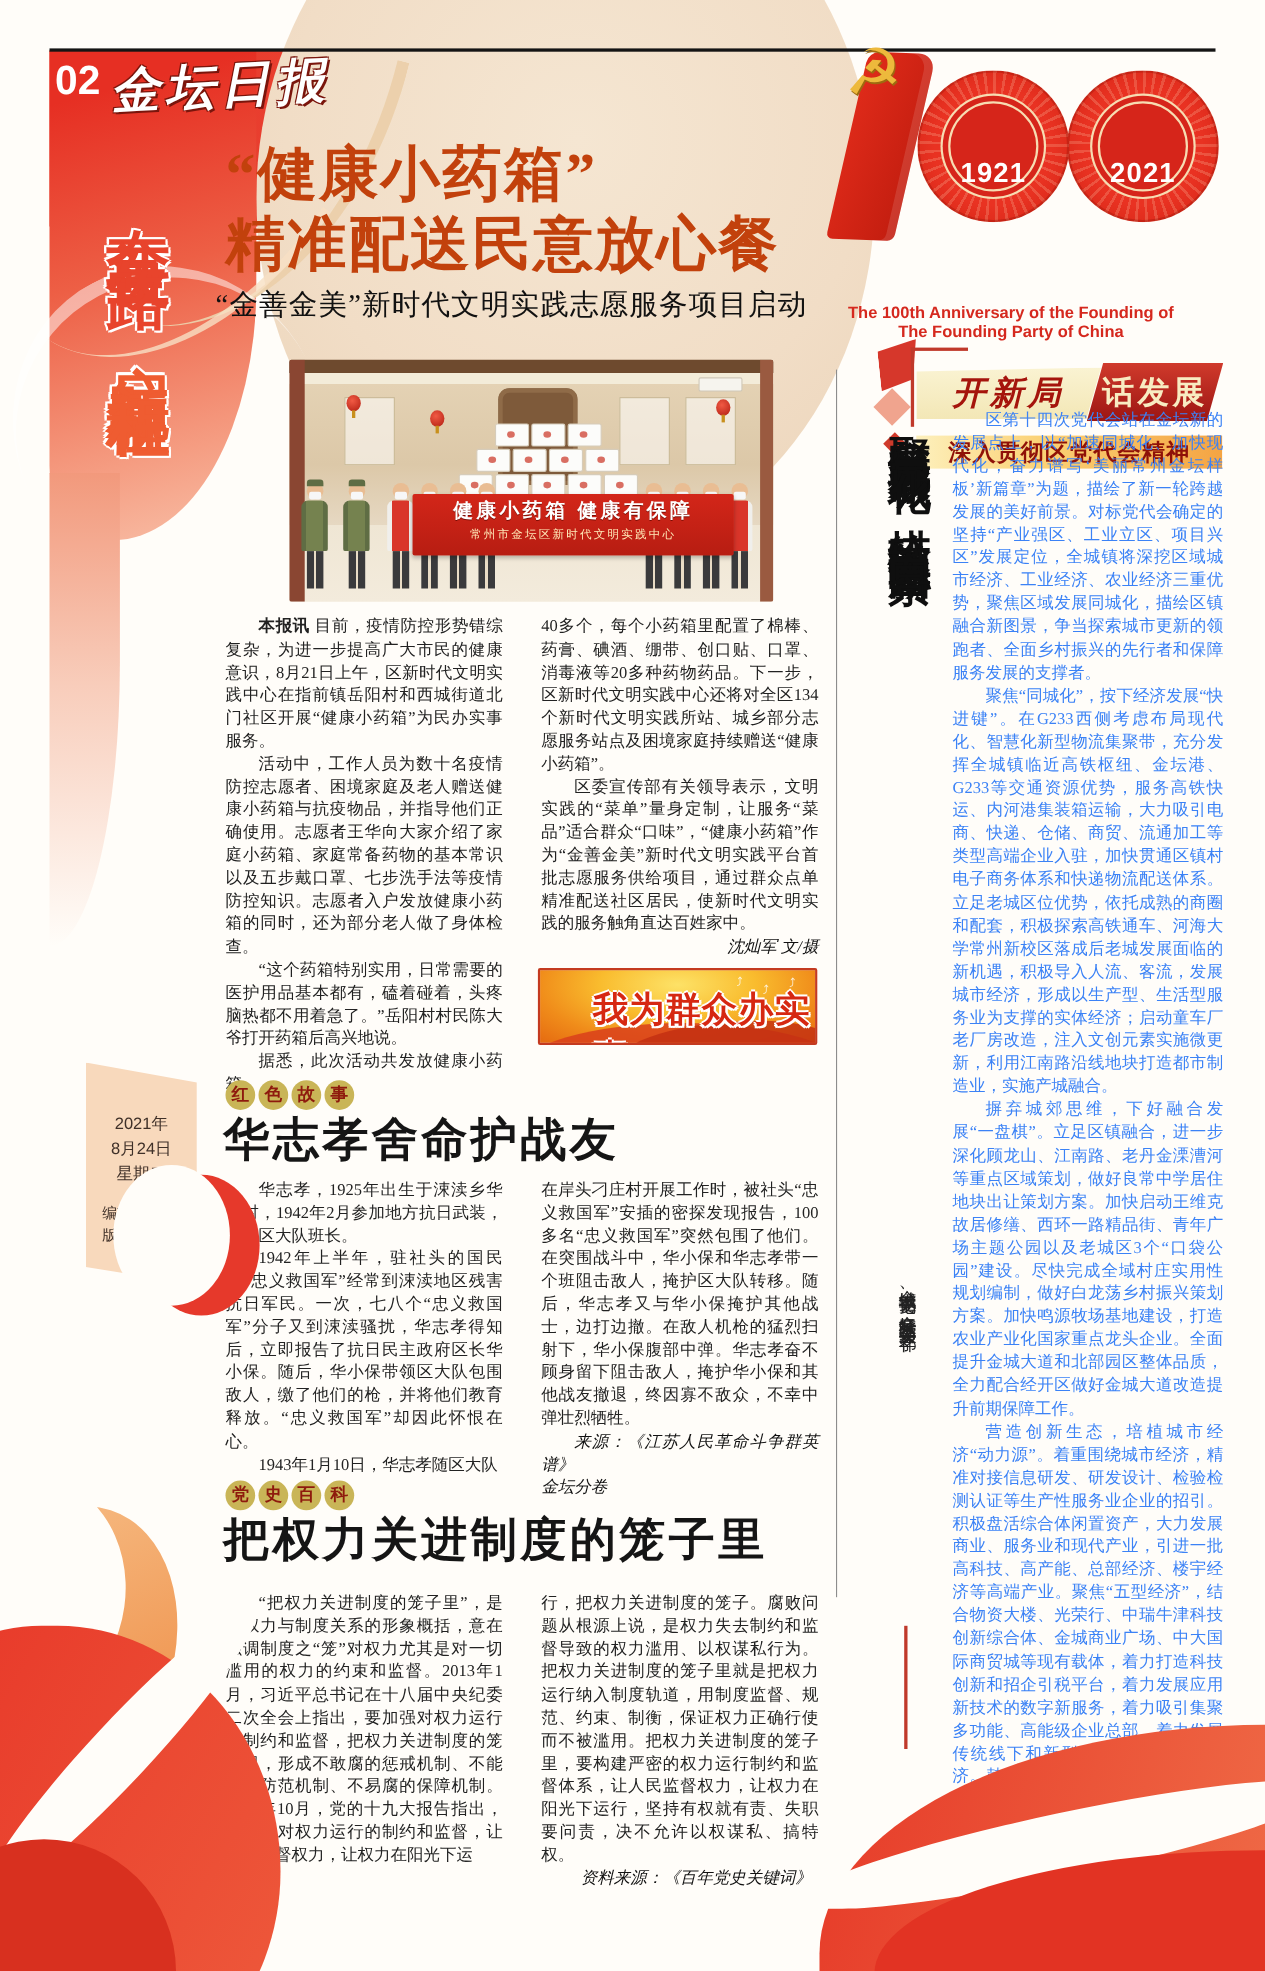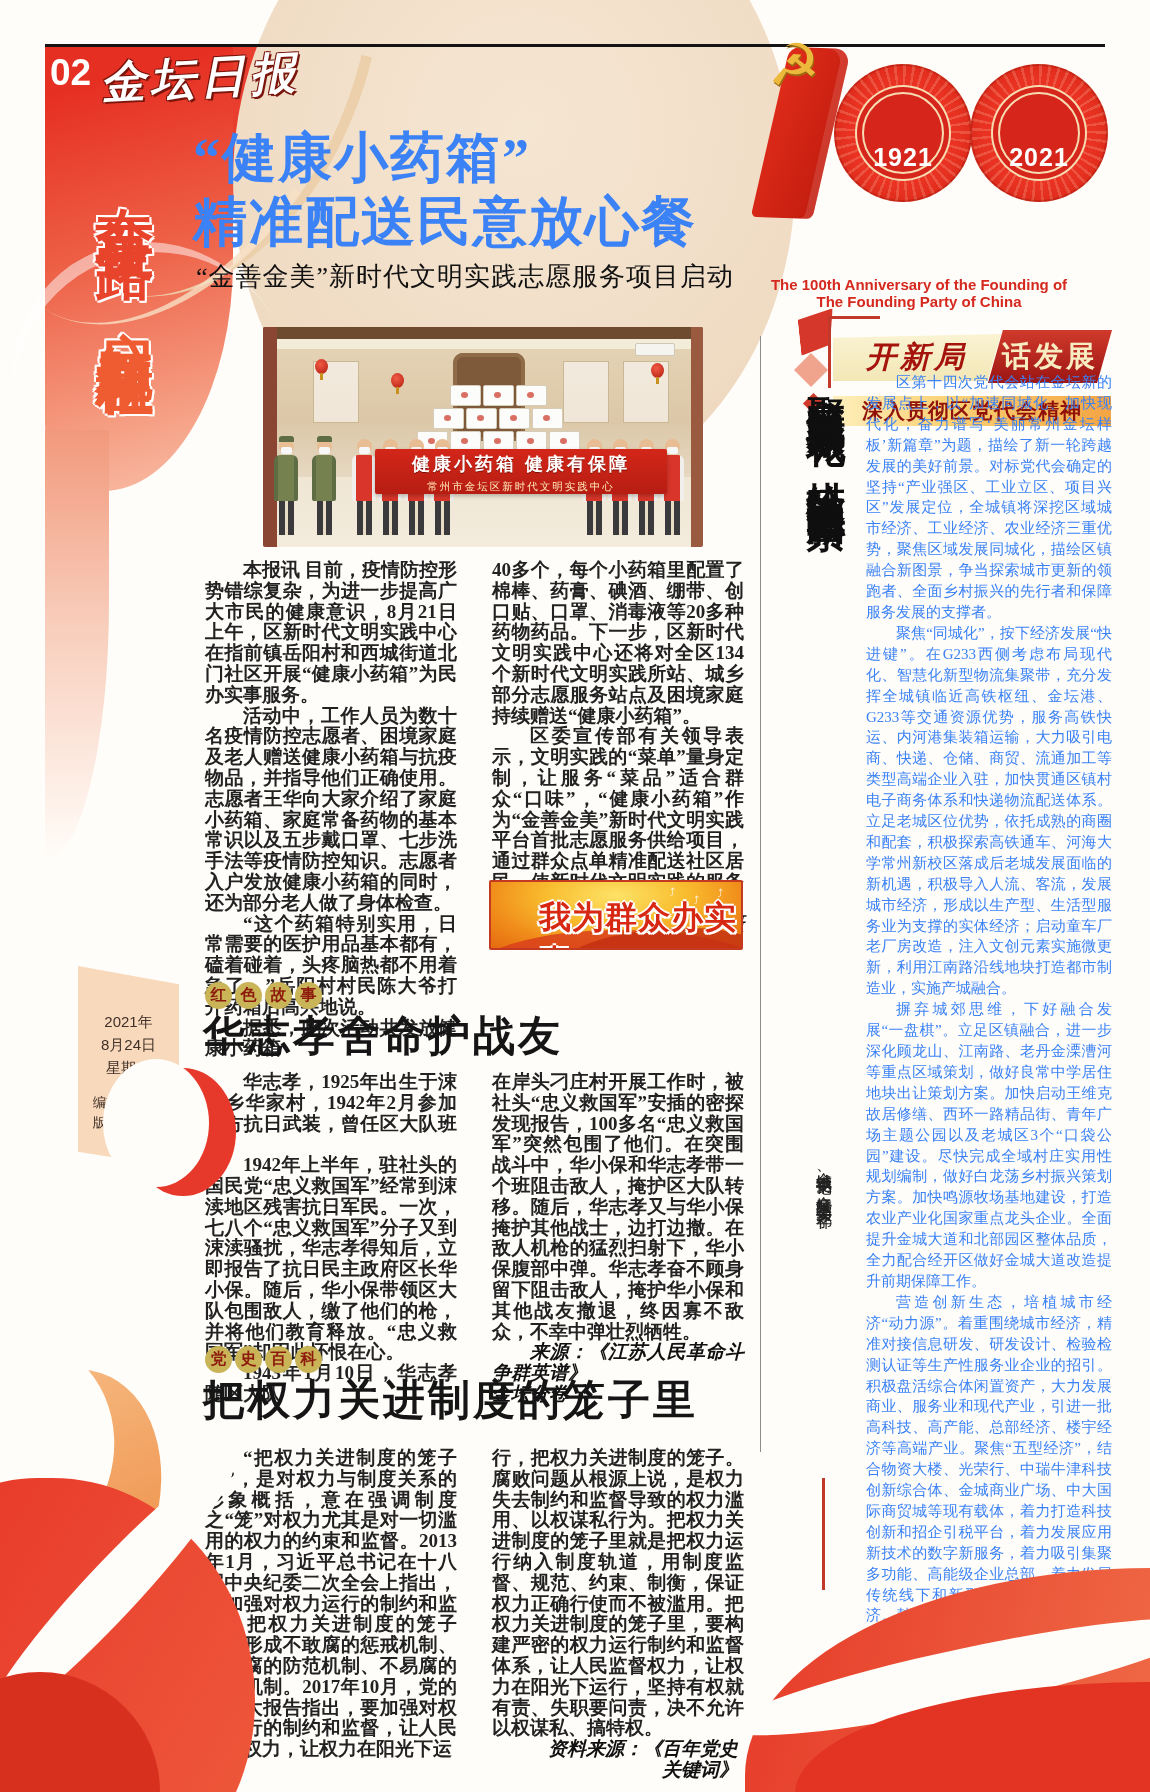--- a/index.html
+++ b/index.html
@@ -85,7 +85,7 @@
   .datebox .e{font-size:13.5px;line-height:20px;}
 
   
-  .hl{left:193px;font-weight:900;color:#3b82f6;letter-spacing:2px;font-size:54px;line-height:60px;}
+  .hl{left:205px;font-weight:900;color:#c2410c;letter-spacing:2px;font-size:54px;line-height:60px;}
   .hl1{top:128px;}
   .hl2{top:192px;}
   .subhead{left:196px;top:259px;font-weight:400;font-size:26px;color:#111;letter-spacing:1px;}

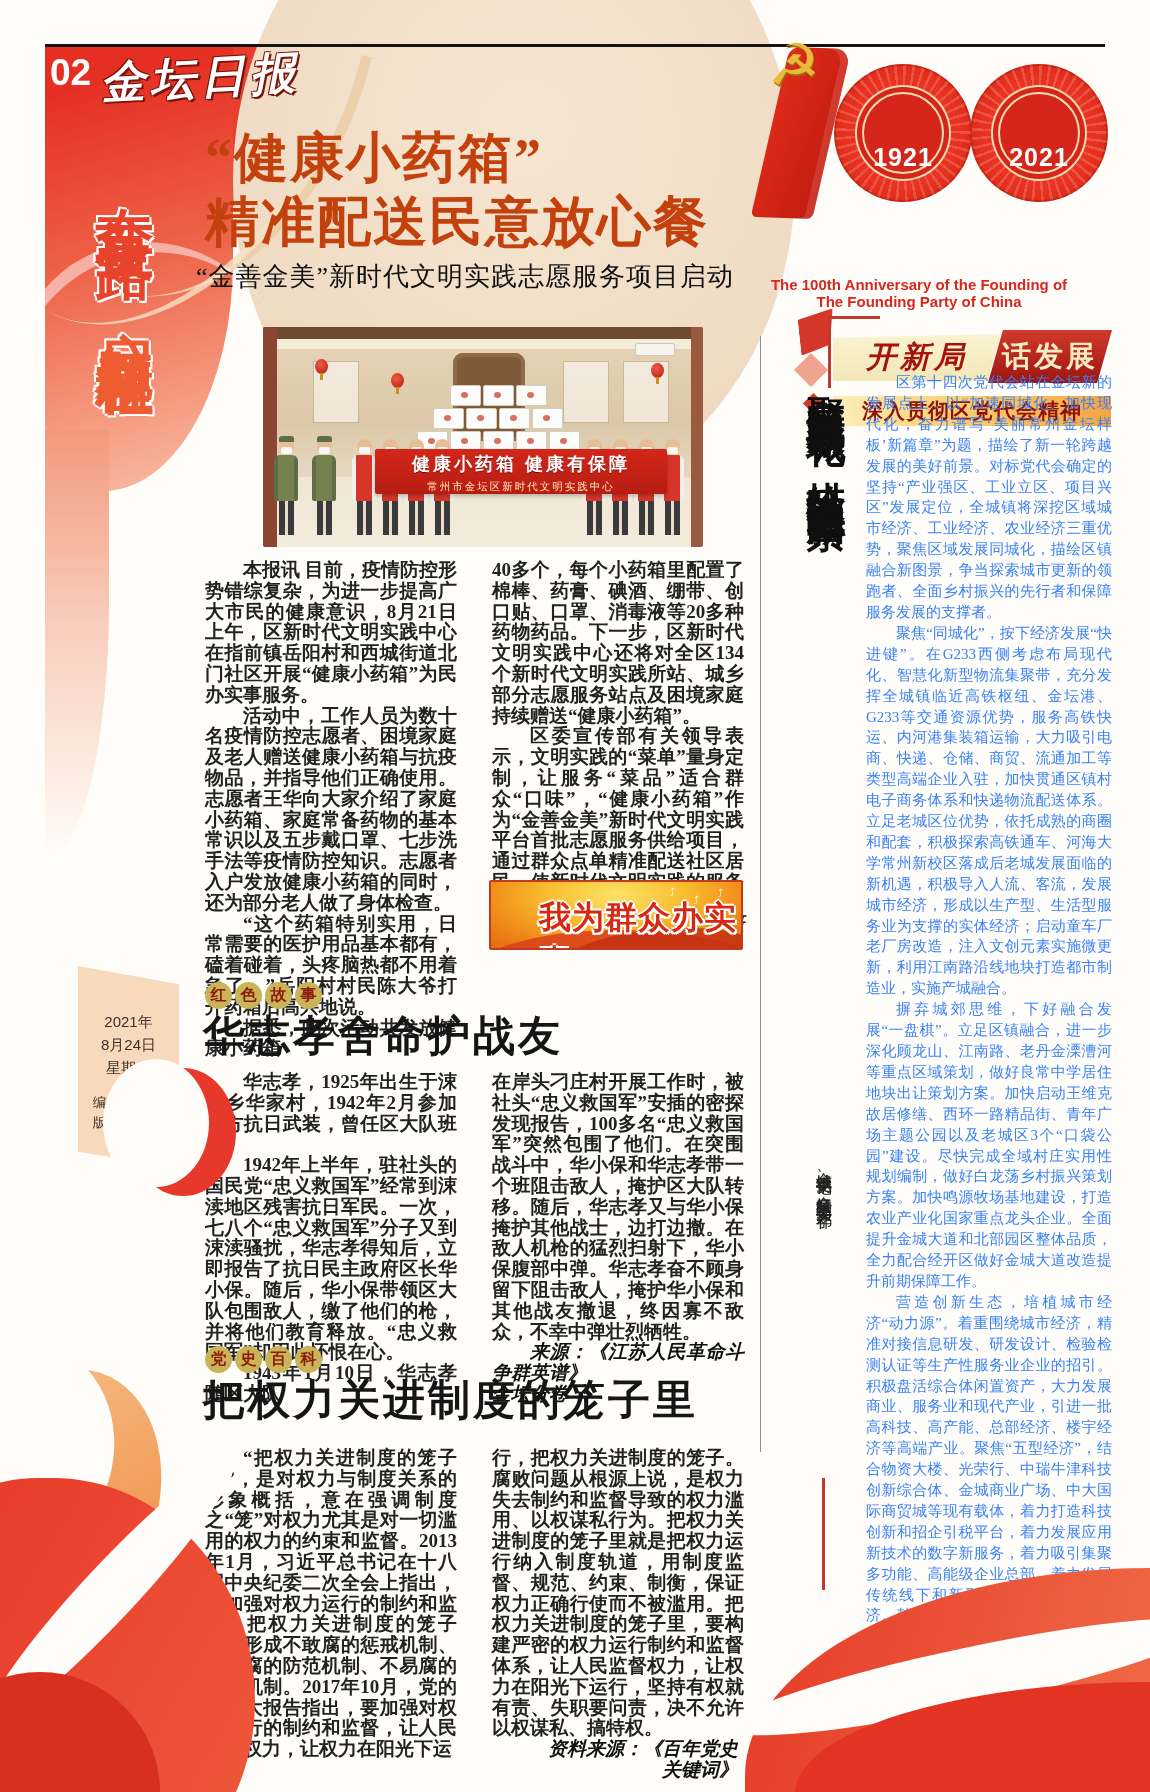--- a/index.html
+++ b/index.html
@@ -121,7 +121,7 @@
   .person.camo .body{background:linear-gradient(90deg,#5f6d44 0 4px,#75824f 4px 20px,#5f6d44 20px 24px);}
   .person.camo .head::before{content:"";position:absolute;left:0;top:-3px;width:15px;height:6px;
     background:#5f6d44;border-radius:3px 3px 0 0;}
-  .photo-banner{position:absolute;left:112px;top:122px;width:292px;height:45px;
+  .photo-banner{position:absolute;left:112px;top:122px;width:292px;height:56px;
     background:linear-gradient(180deg,#d32619,#b71d12);border-radius:2px;text-align:center;
     color:#fff;box-shadow:0 2px 4px rgba(0,0,0,.25);}
   .photo-banner .l1{font-size:18px;font-weight:900;letter-spacing:3px;line-height:30px;

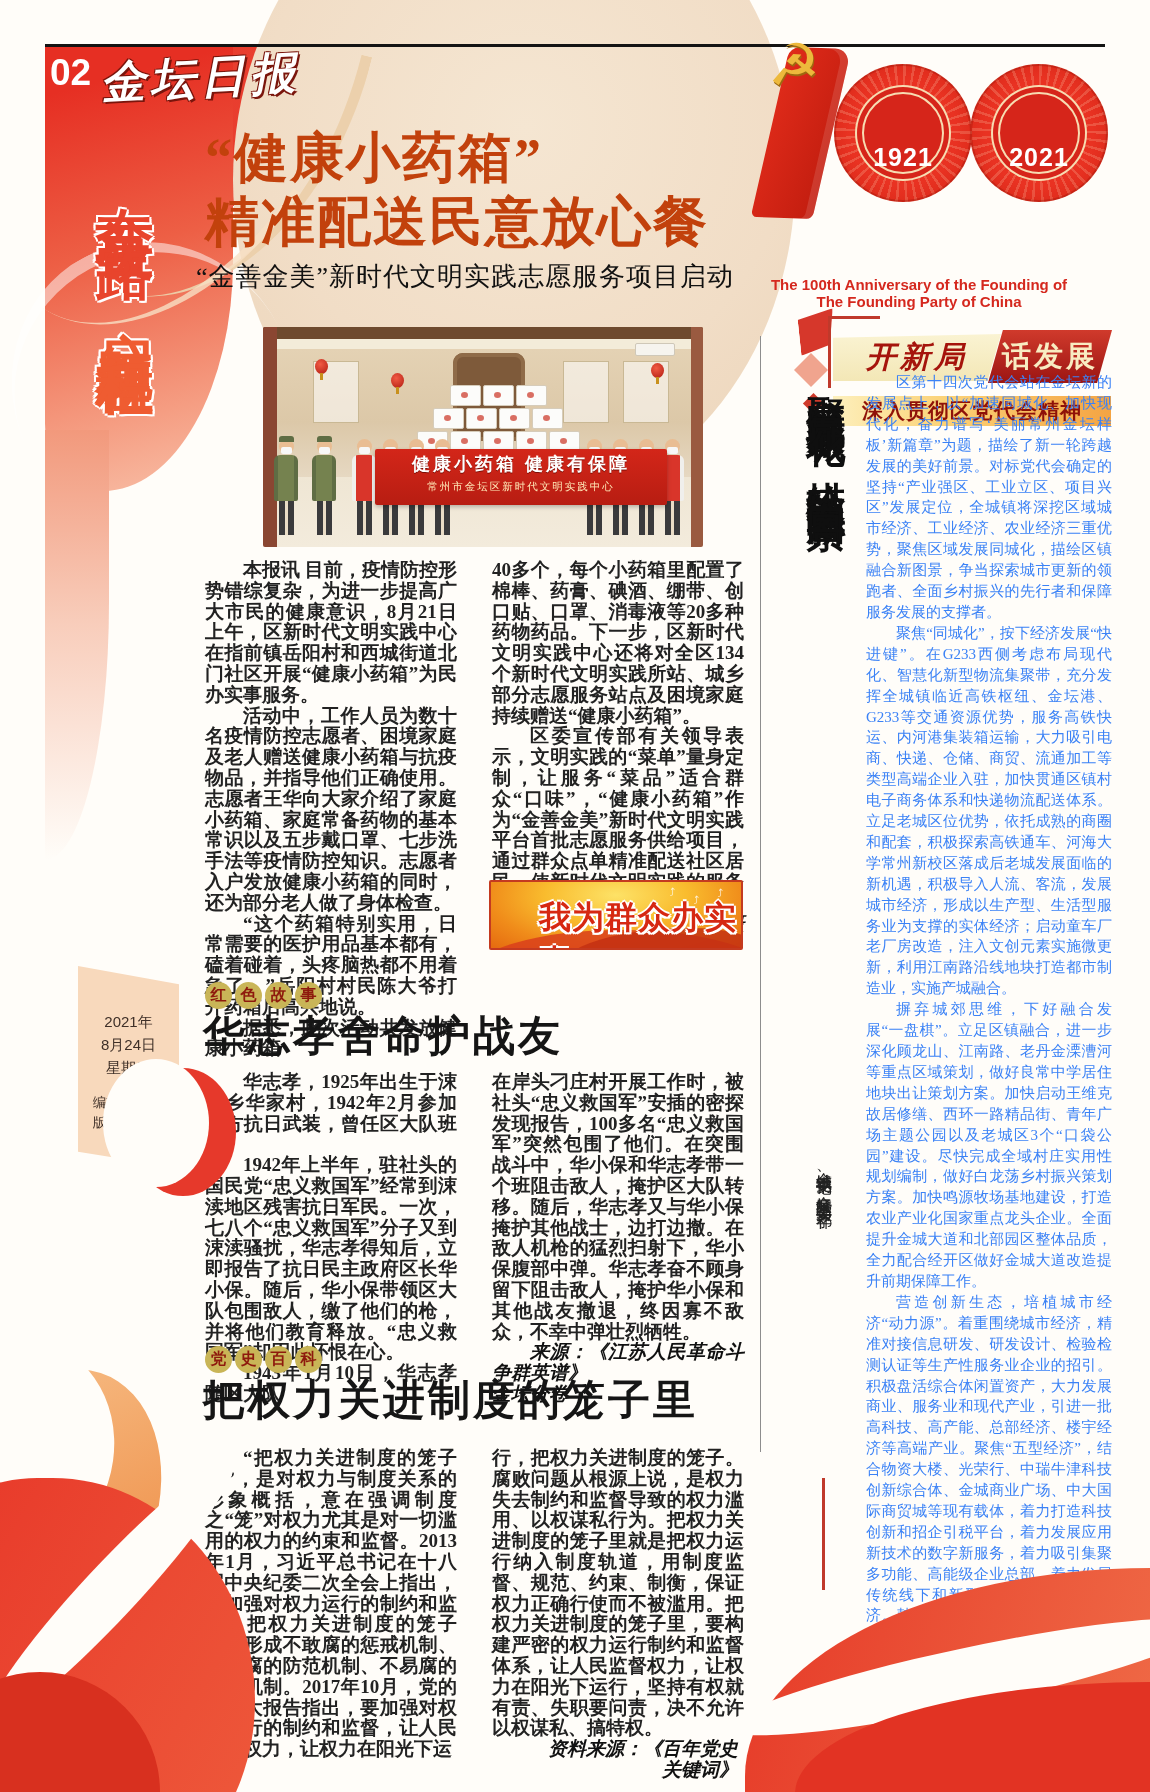--- a/index.html
+++ b/index.html
@@ -130,7 +130,7 @@
     font-family:"Liberation Sans","DejaVu Sans",sans-serif;}
 
   
-  .col{position:absolute;width:252px;font-size:19px;line-height:20.8px;text-align:justify;color:#222;font-weight:bold;}
+  .col{position:absolute;width:252px;font-size:15px;line-height:20.8px;text-align:justify;color:#222;}
   .col .para{margin:0;text-indent:2em;}
   .col.cont .para:first-child{text-indent:0;}
   .lead-c1{left:205px;top:560px;}

